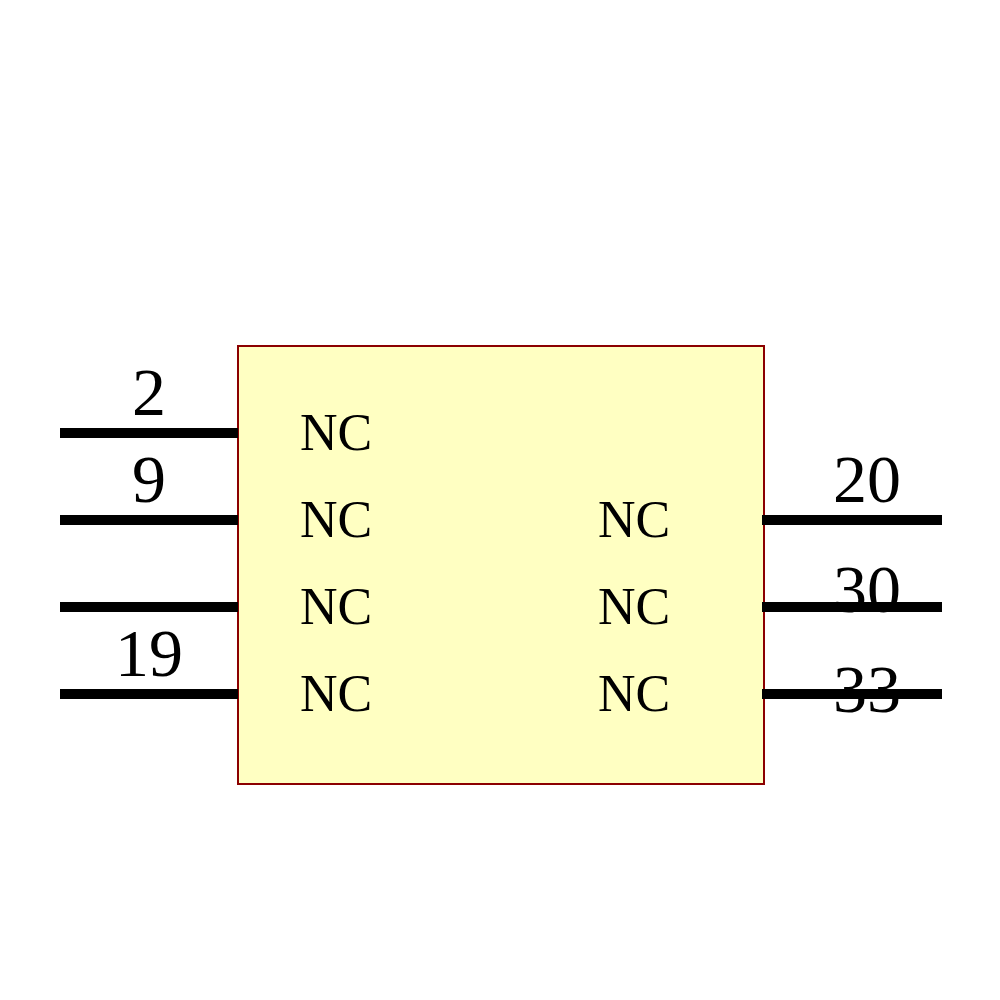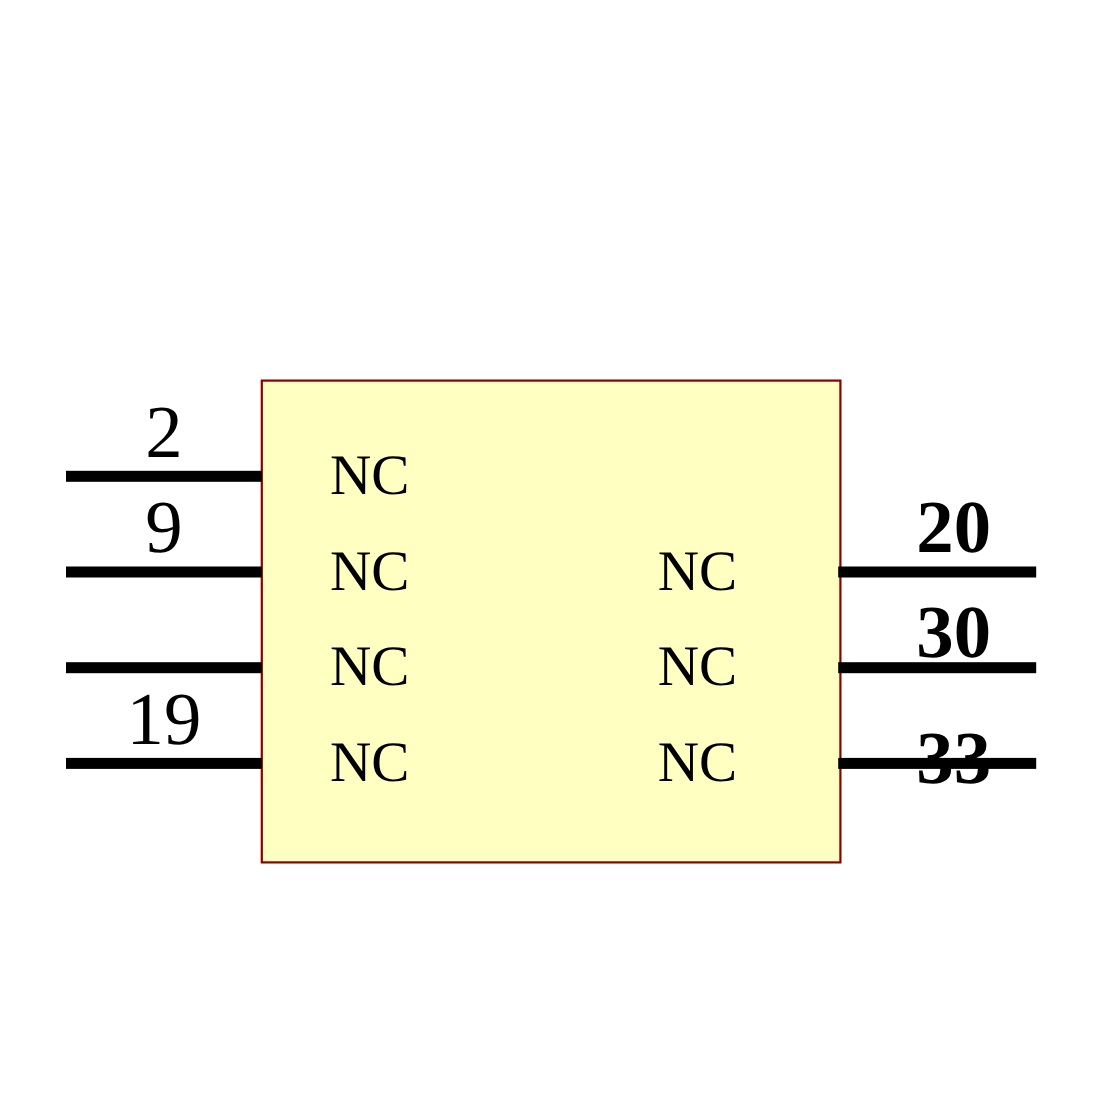--- a/index.html
+++ b/index.html
@@ -41,7 +41,7 @@
     white-space: nowrap;
   }
   .pin-number.left  { left: 60px;  width: 178px; text-align: center; }
-  .pin-number.right { left: 782px; width: 170px; text-align: center; font-weight: bold; }
+  .pin-number.right { left: 782px; width: 170px; text-align: center; }
   .pin-name {
     position: absolute;
     font-size: 52px;

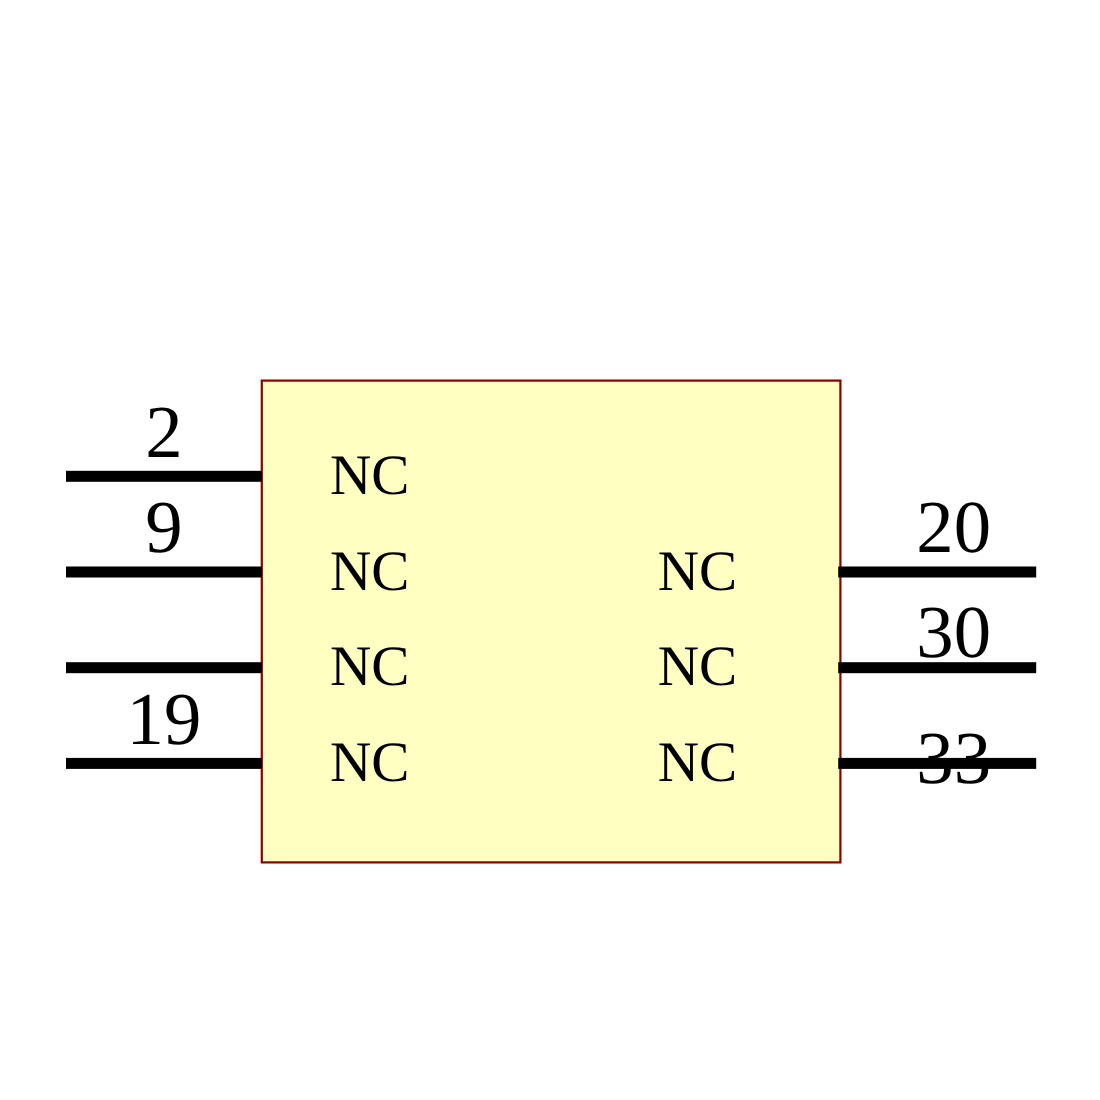--- a/index.html
+++ b/index.html
@@ -79,7 +79,7 @@
   <div class="pin-name right" style="top:482px">NC</div>
 
   <div class="pin-wire right" style="top:602px"></div>
-  <div class="pin-number right" style="top:543px">30</div>
+  <div class="pin-number right" style="top:558px">30</div>
   <div class="pin-name right" style="top:569px">NC</div>
 
   <div class="pin-wire right" style="top:689px"></div>

